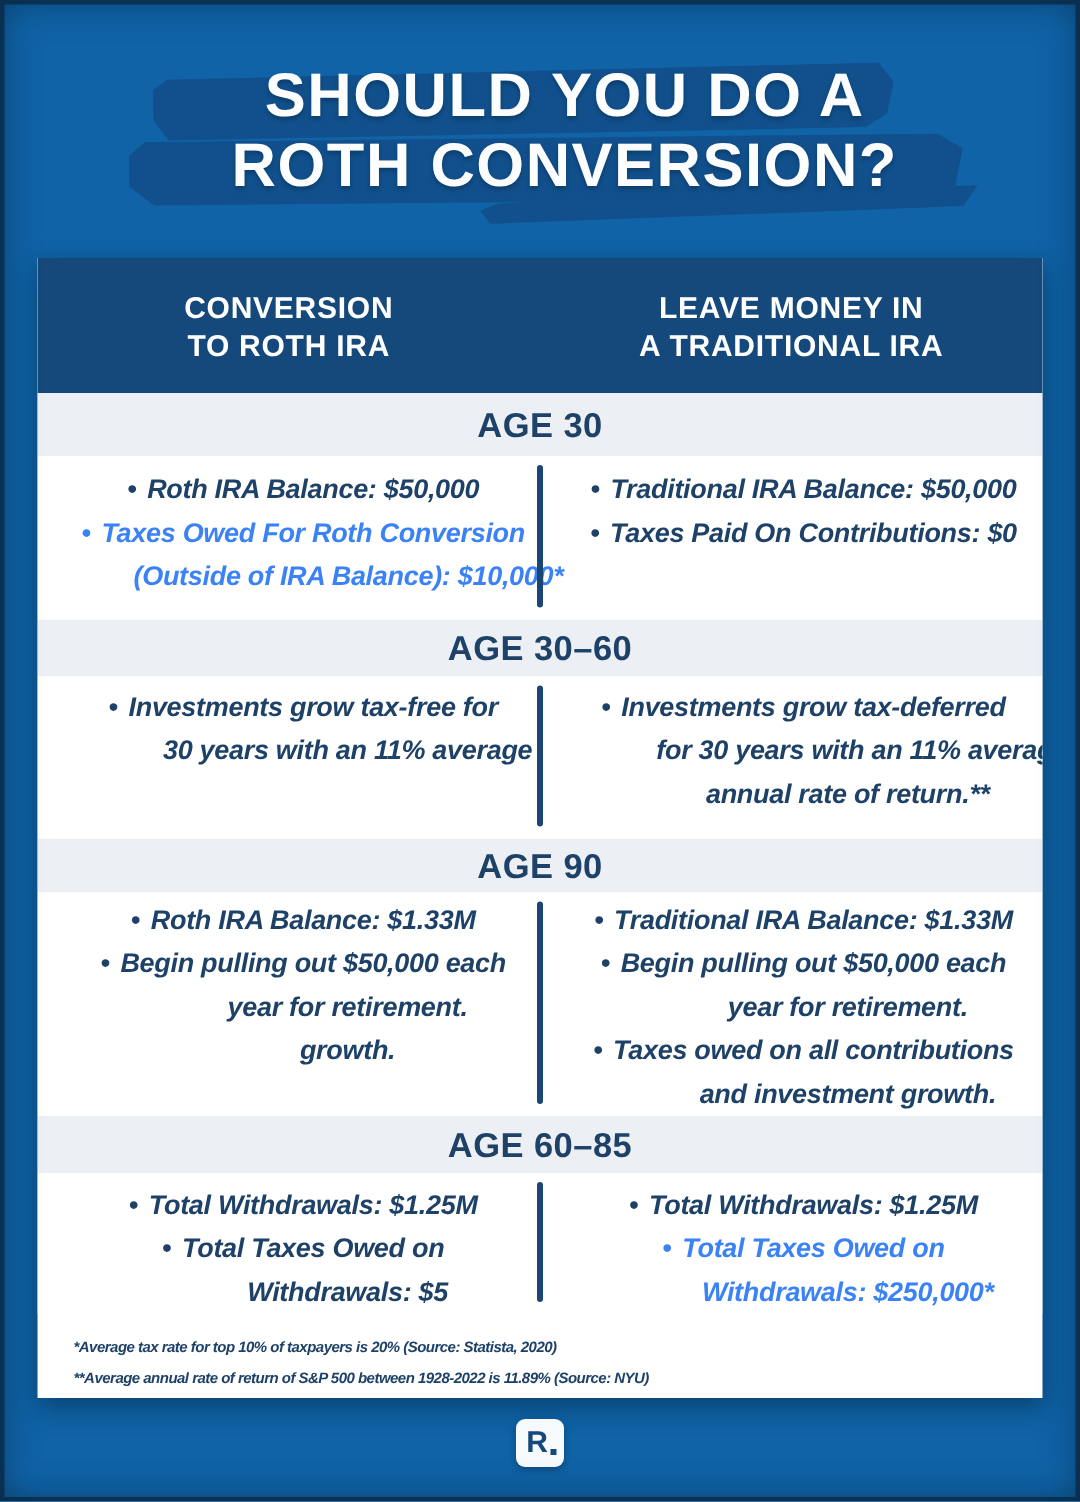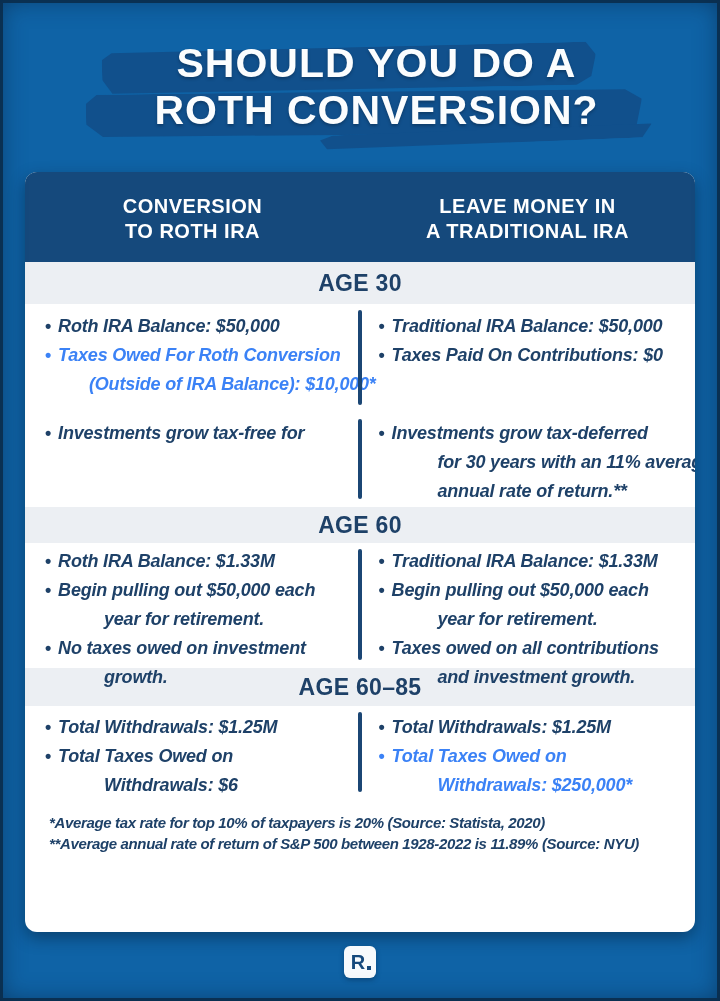--- a/index.html
+++ b/index.html
@@ -24,7 +24,7 @@
 
   
   .card{position:absolute;left:25px;top:172px;width:670px;height:760px;background:#ffffff;
-        border-radius:12px;overflow:hidden;box-shadow:0 6px 16px rgba(5,26,48,.45);}
+        border-radius:0;overflow:hidden;box-shadow:0 6px 16px rgba(5,26,48,.45);}
   .card-header{display:flex;height:90px;background:#15497c;color:#ffffff;}
   .col-title{flex:1;display:flex;flex-direction:column;align-items:center;justify-content:center;
         font-weight:bold;font-size:20px;line-height:25px;letter-spacing:.5px;padding-top:3px;}

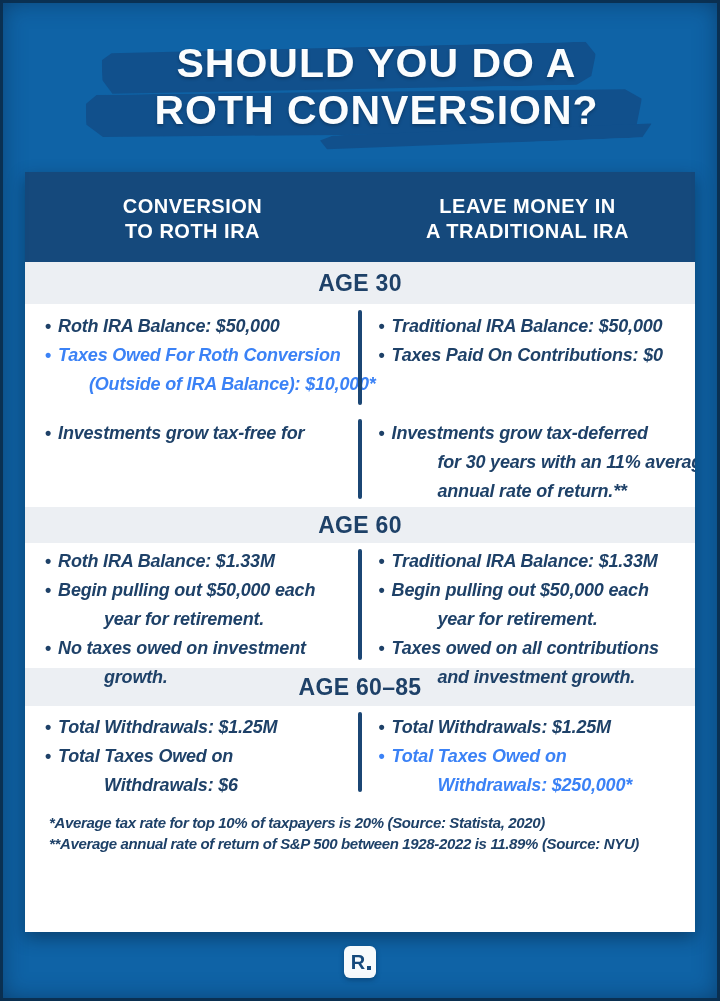--- a/index.html
+++ b/index.html
@@ -44,7 +44,7 @@
         background:#1b4674;border-radius:2px;}
 
   .line{white-space:nowrap;font-style:italic;font-weight:bold;font-size:18px;line-height:29px;
-        color:#1e4168;letter-spacing:-0.2px;}
+        color:#1e4168;letter-spacing:-0.2px;text-align:center;}
   .cont{padding-left:15px;margin-left:44px;}
   .outdent{padding-left:0;}
   .orange{color:#3b82f6;}

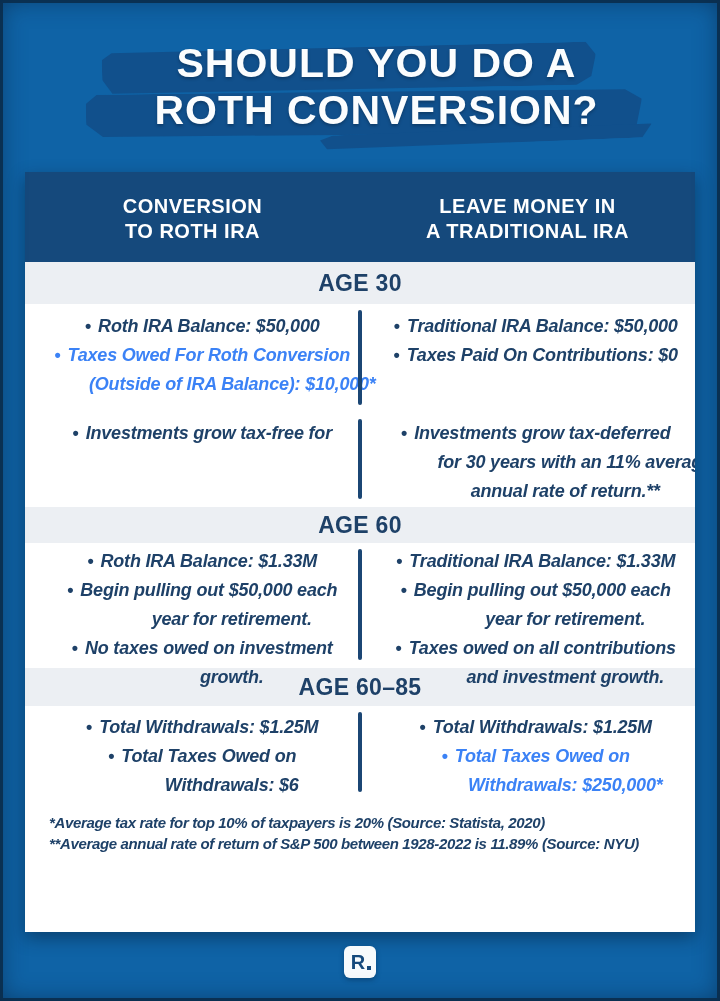--- a/index.html
+++ b/index.html
@@ -105,6 +105,9 @@
       </div>
     </div>
 
+    <div class="age-band band-2">
+      <span>AGE 30–60</span>
+    </div>
     <div class="content-row row-2">
       <div class="cell left">
         <div class="line"><span class="bullet">•</span><span>Investments grow tax-free for</span></div>

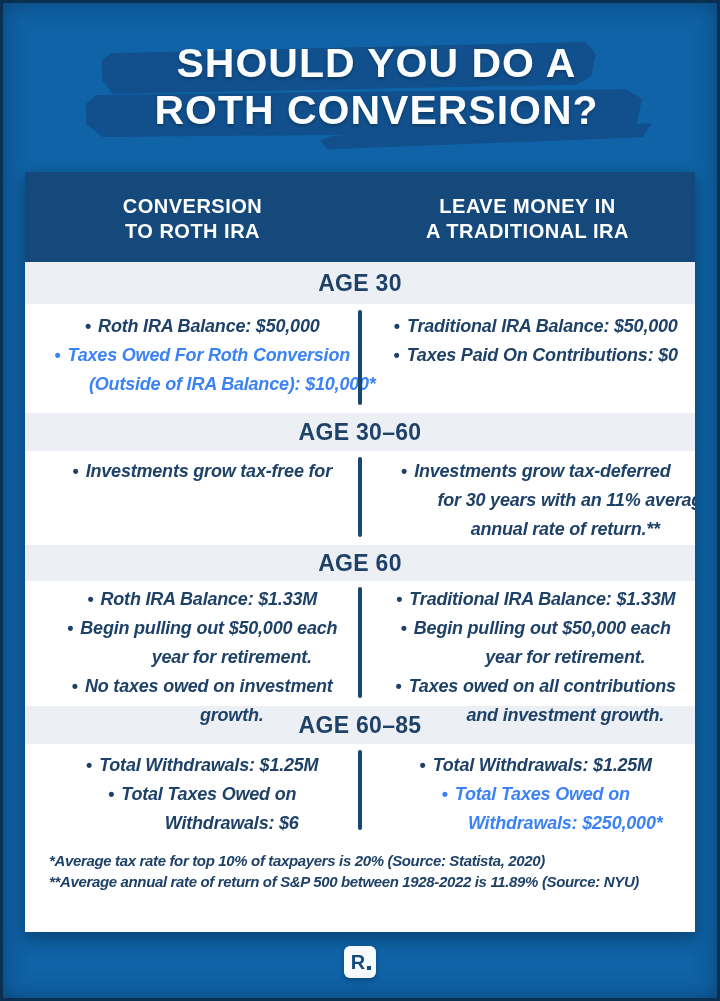--- a/index.html
+++ b/index.html
@@ -34,7 +34,7 @@
   .band-1{height:42px}.band-2{height:38px}.band-3{height:36px}.band-4{height:38px}
 
   .content-row{position:relative;display:flex;background:#ffffff;}
-  .row-1{height:109px}.row-2{height:94px}.row-3{height:125px}.row-4{height:94px}
+  .row-1{height:109px}.row-2{height:108px}.row-3{height:125px}.row-4{height:94px}
   .row-1 .cell{padding-top:8px}.row-2 .cell{padding-top:6px}
   .row-3 .cell{padding-top:4px}.row-4 .cell{padding-top:7px}
   .cell{flex:1;min-width:0;}

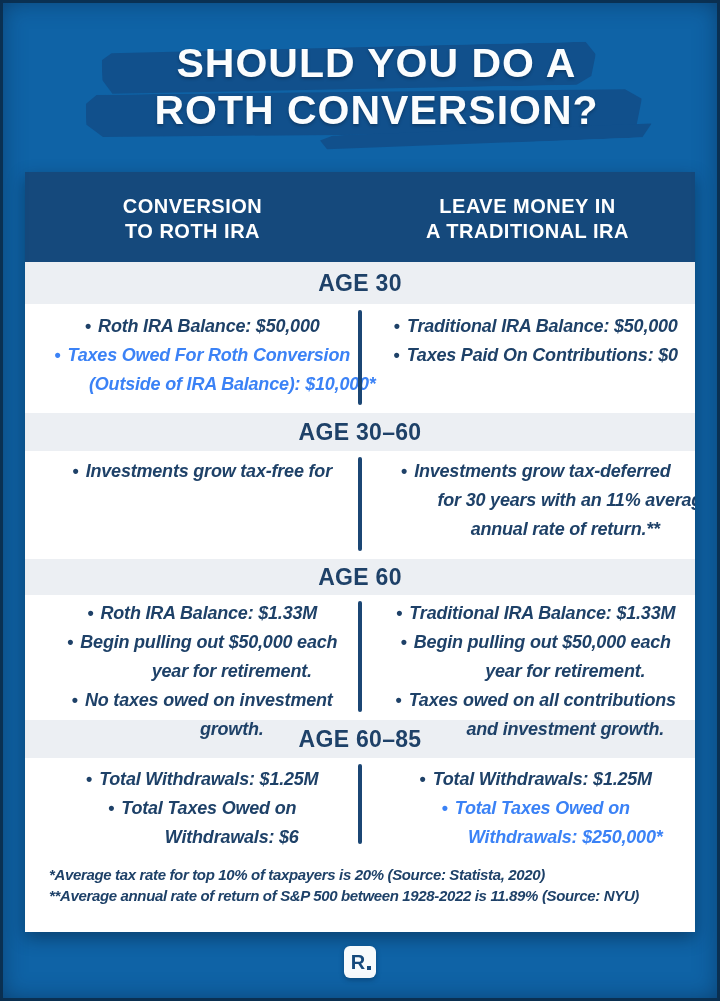--- a/index.html
+++ b/index.html
@@ -111,6 +111,7 @@
     <div class="content-row row-2">
       <div class="cell left">
         <div class="line"><span class="bullet">•</span><span>Investments grow tax-free for</span></div>
+        <div class="line cont"><span>30 years with an 11% average</span></div>
       </div>
       <div class="divider"></div>
       <div class="cell right">

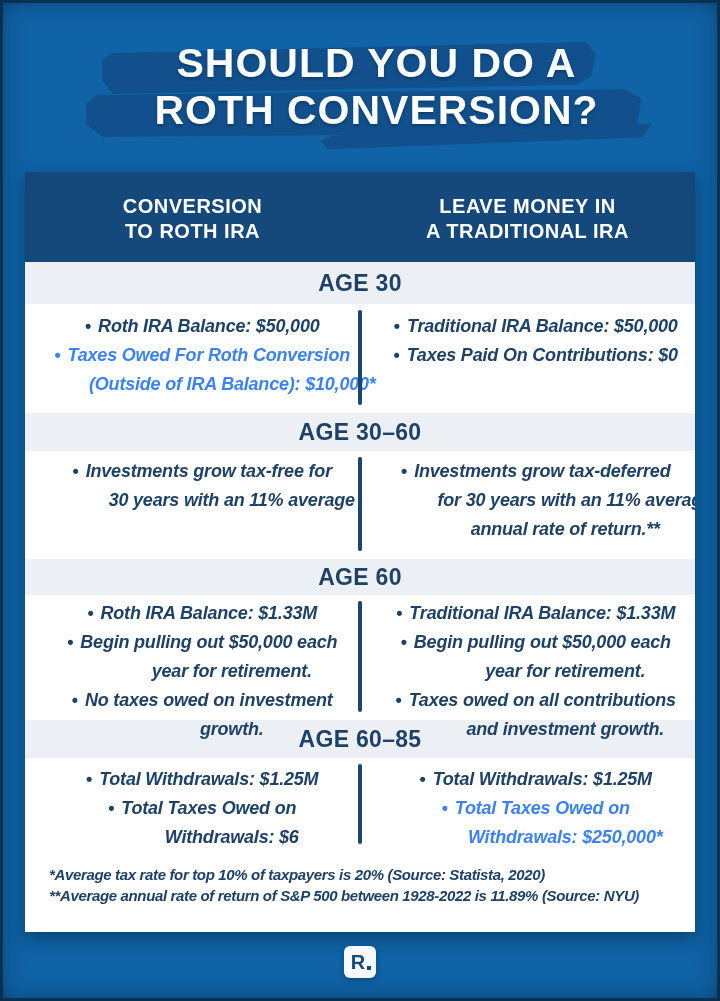--- a/index.html
+++ b/index.html
@@ -122,7 +122,7 @@
     </div>
 
     <div class="age-band band-3">
-      <span>AGE 60</span>
+      <span>AGE 90</span>
     </div>
     <div class="content-row row-3">
       <div class="cell left">

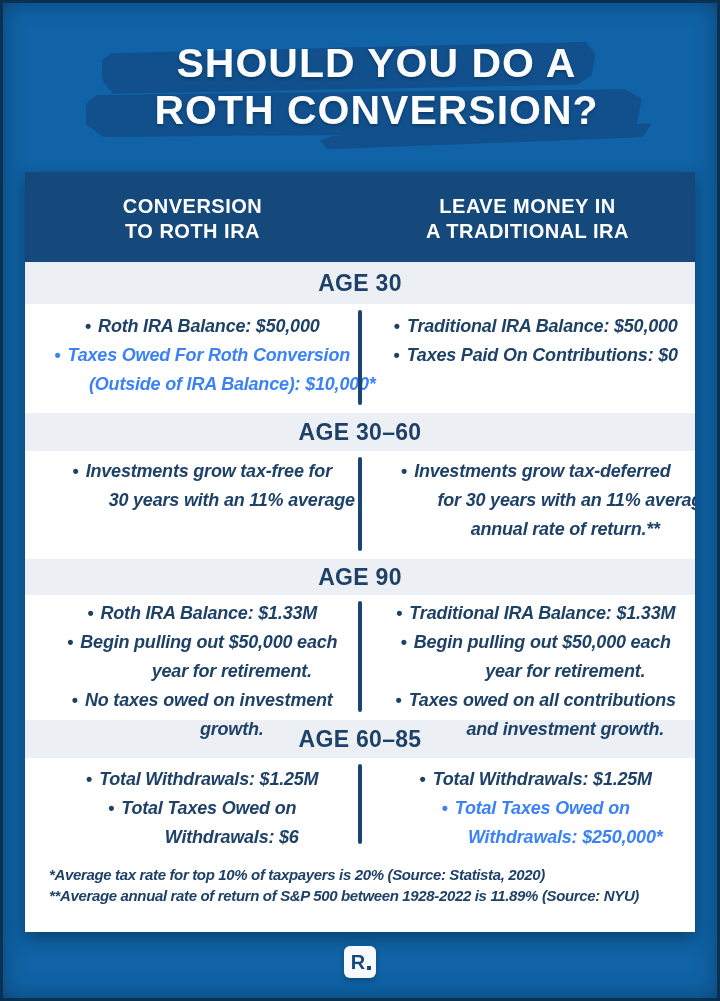--- a/index.html
+++ b/index.html
@@ -34,7 +34,7 @@
   .band-1{height:42px}.band-2{height:38px}.band-3{height:36px}.band-4{height:38px}
 
   .content-row{position:relative;display:flex;background:#ffffff;}
-  .row-1{height:109px}.row-2{height:108px}.row-3{height:125px}.row-4{height:94px}
+  .row-1{height:109px}.row-2{height:108px}.row-3{height:149px}.row-4{height:94px}
   .row-1 .cell{padding-top:8px}.row-2 .cell{padding-top:6px}
   .row-3 .cell{padding-top:4px}.row-4 .cell{padding-top:7px}
   .cell{flex:1;min-width:0;}

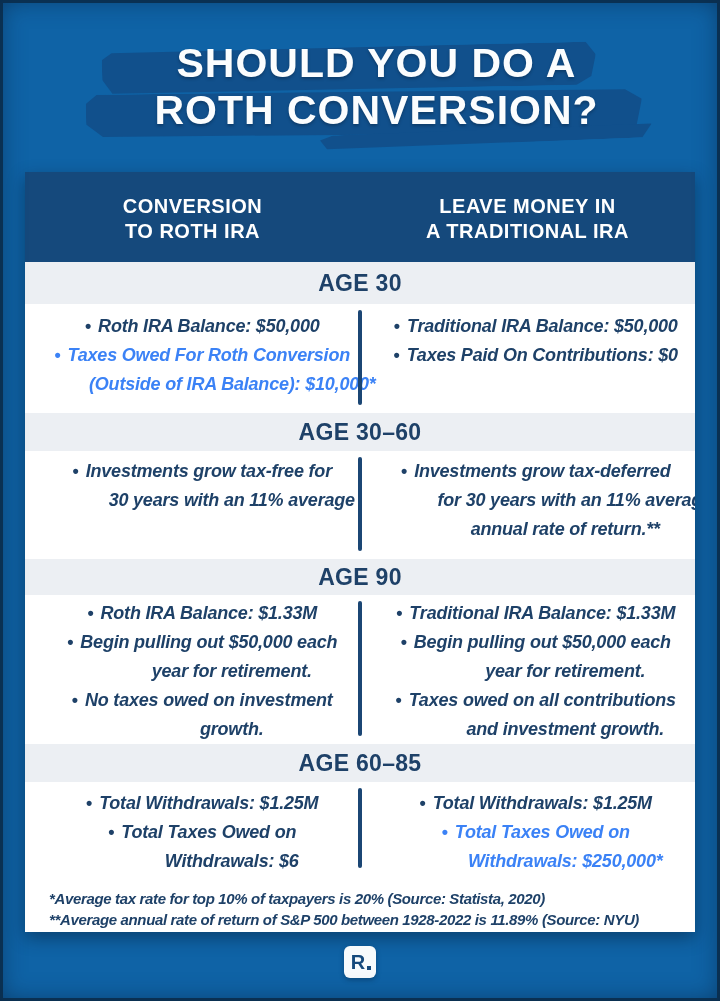--- a/index.html
+++ b/index.html
@@ -129,7 +129,6 @@
         <div class="line"><span class="bullet">•</span><span>Roth IRA Balance: $1.33M</span></div>
         <div class="line"><span class="bullet">•</span><span>Begin pulling out $50,000 each</span></div>
         <div class="line cont"><span>year for retirement.</span></div>
-        <div class="line"><span class="bullet">•</span><span>No taxes owed on investment</span></div>
         <div class="line cont"><span>growth.</span></div>
       </div>
       <div class="divider"></div>

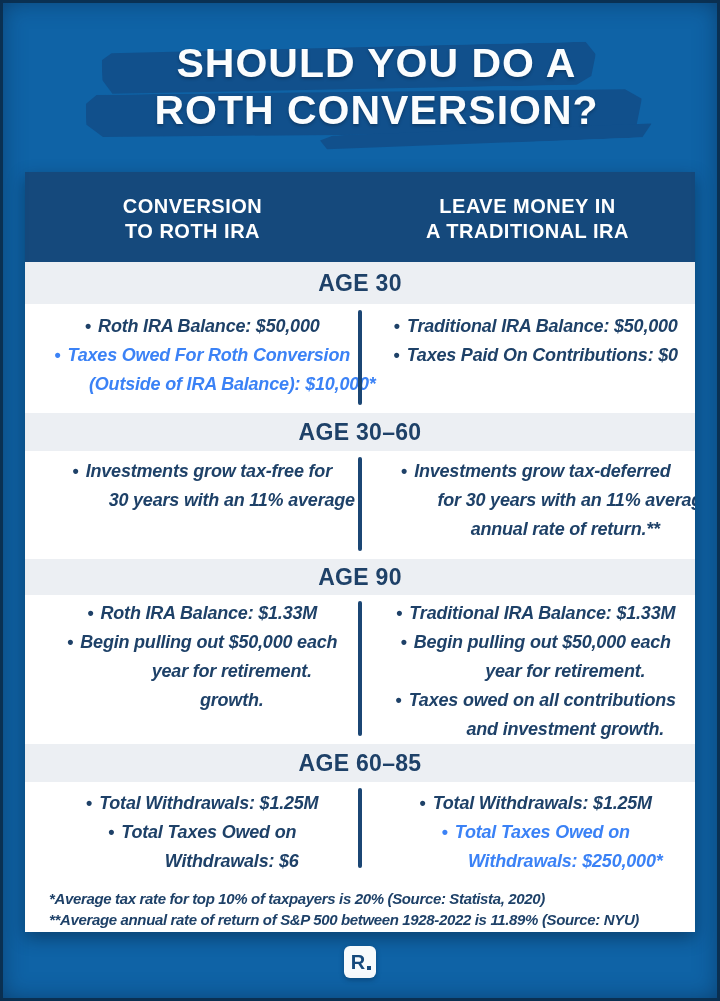--- a/index.html
+++ b/index.html
@@ -148,7 +148,7 @@
       <div class="cell left">
         <div class="line"><span class="bullet">•</span><span>Total Withdrawals: $1.25M</span></div>
         <div class="line"><span class="bullet">•</span><span>Total Taxes Owed on</span></div>
-        <div class="line cont"><span>Withdrawals: $6</span></div>
+        <div class="line cont"><span>Withdrawals: $5</span></div>
       </div>
       <div class="divider"></div>
       <div class="cell right">

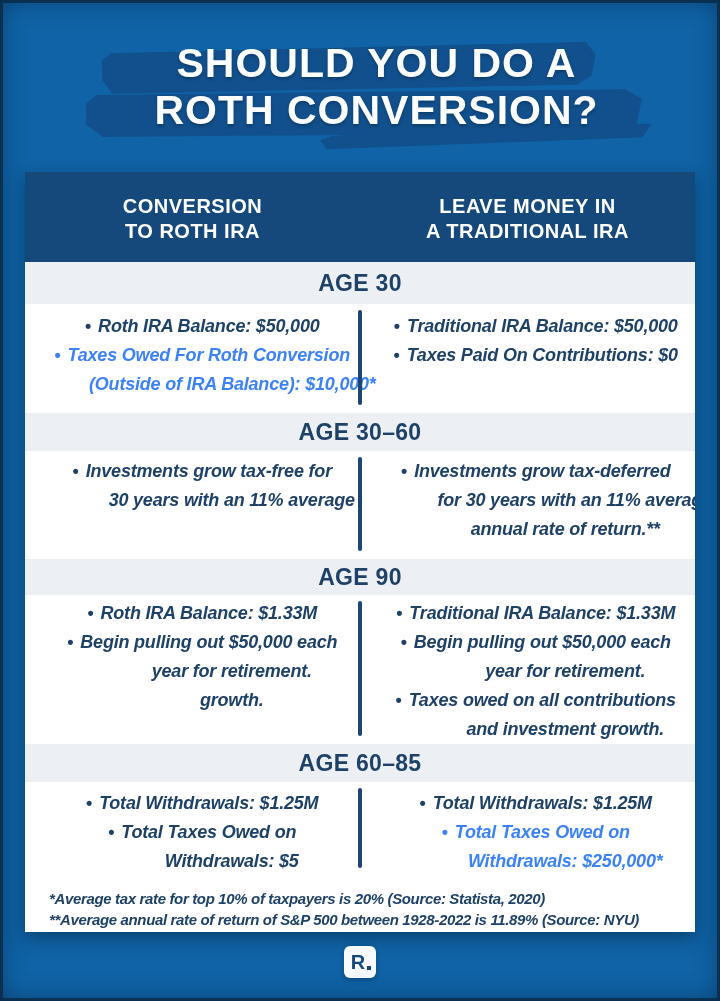--- a/index.html
+++ b/index.html
@@ -51,7 +51,7 @@
   .bullet{margin-right:7px;font-style:normal;}
 
   .footnotes{padding:12px 6px 0 24px;}
-  .footnotes p{margin:0;font-style:italic;font-weight:bold;font-size:15px;line-height:21px;
+  .footnotes p{margin:0;font-style:italic;font-weight:bold;font-size:10px;line-height:21px;
         color:#1e4168;letter-spacing:-0.35px;white-space:nowrap;}
 
   

